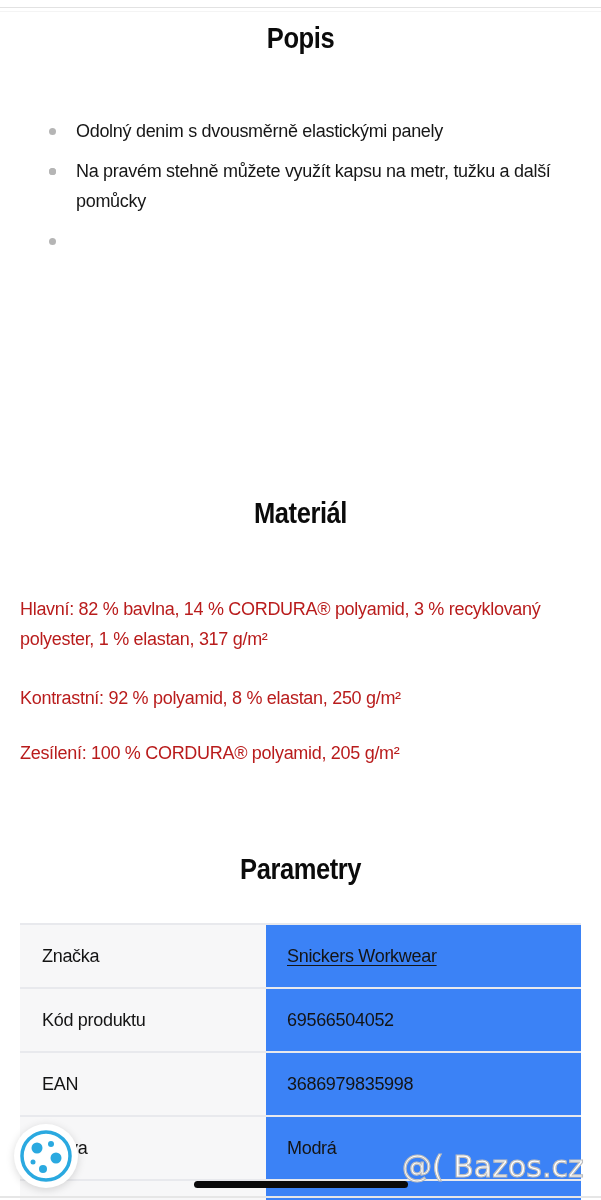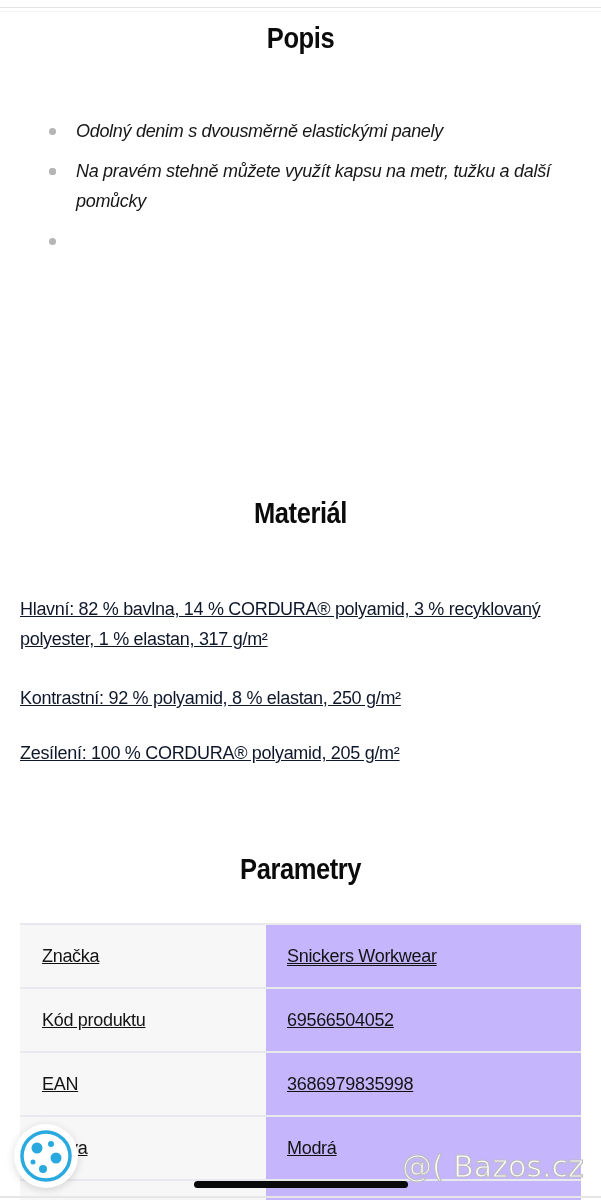--- a/index.html
+++ b/index.html
@@ -23,7 +23,6 @@
       position: relative; padding-left: 76px; padding-right: 22px;
       font-size: 18px; line-height: 30px; color: #161616; margin-bottom: 10px;
       letter-spacing: -0.3px;
-      font-style: italic;
     }
     .bullets li .dot {
       position: absolute; left: 49px; top: 12px; width: 7px; height: 7px;

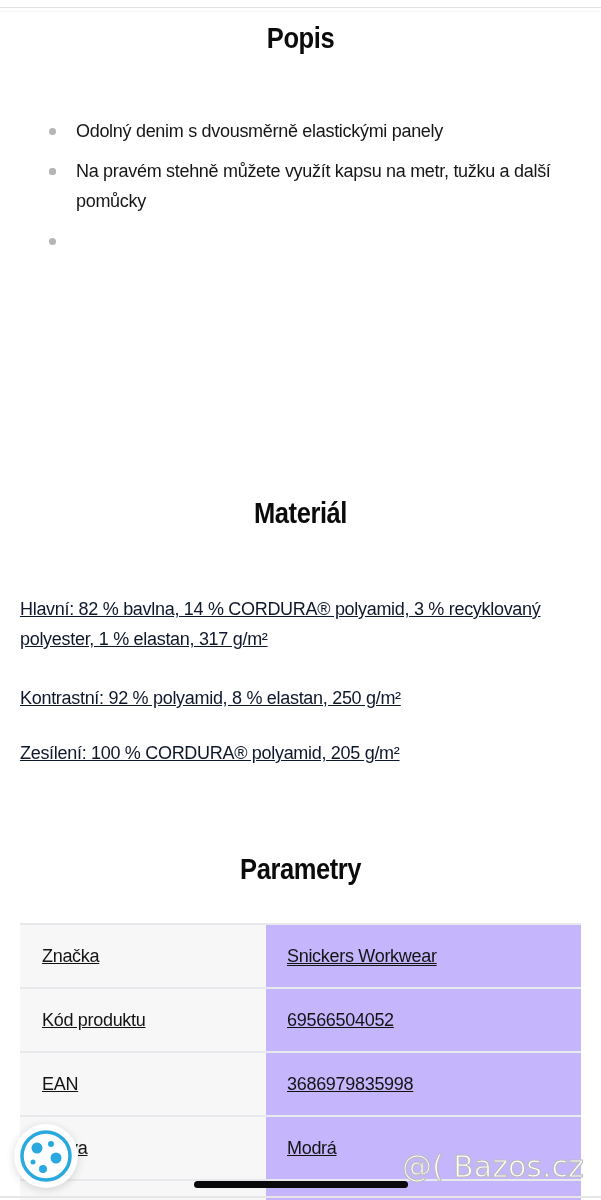--- a/index.html
+++ b/index.html
@@ -31,7 +31,7 @@
 
     .mat-line {
       position: absolute; left: 20px; width: 560px;
-      font-size: 18px; line-height: 30px; color: #0f172a; letter-spacing: -0.3px; text-decoration: underline;
+      font-size: 18px; line-height: 30px; color: #b91c1c; letter-spacing: -0.3px;
     }
 
     .params-table {

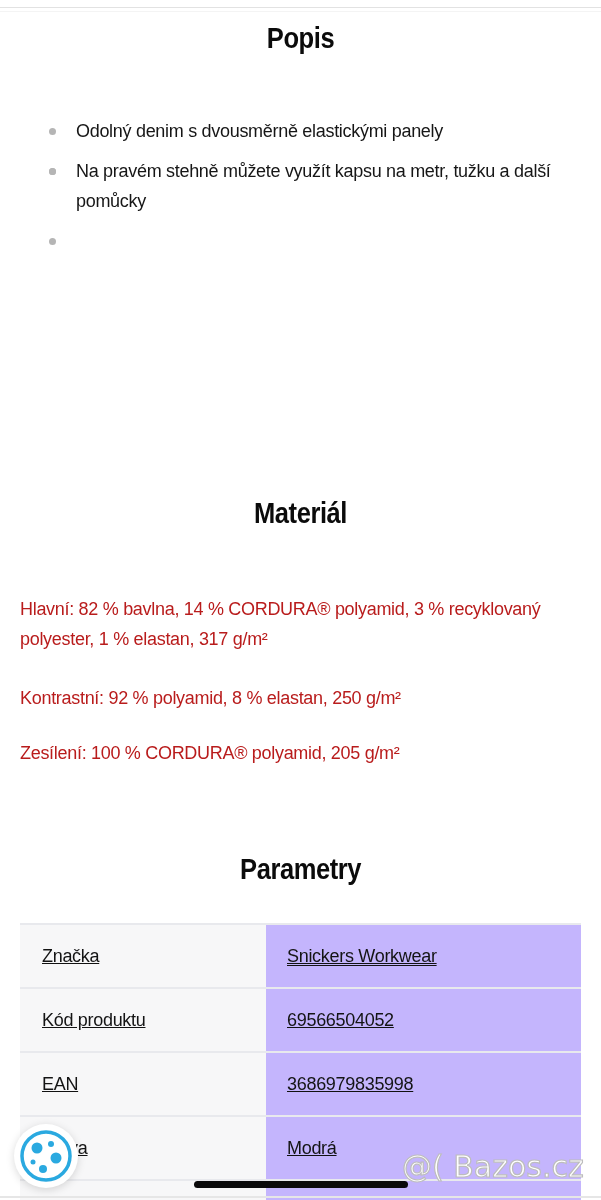--- a/index.html
+++ b/index.html
@@ -37,7 +37,6 @@
     .params-table {
       position: absolute; left: 20px; top: 923px; width: 561px;
       border-collapse: collapse;
-      text-decoration: underline;
     }
     .params-row { height: 64px; border-top: 2px solid #e8e9ed; }
     .params-row td { padding: 0; font-size: 18px; color: #141414; letter-spacing: -0.3px; vertical-align: middle; }

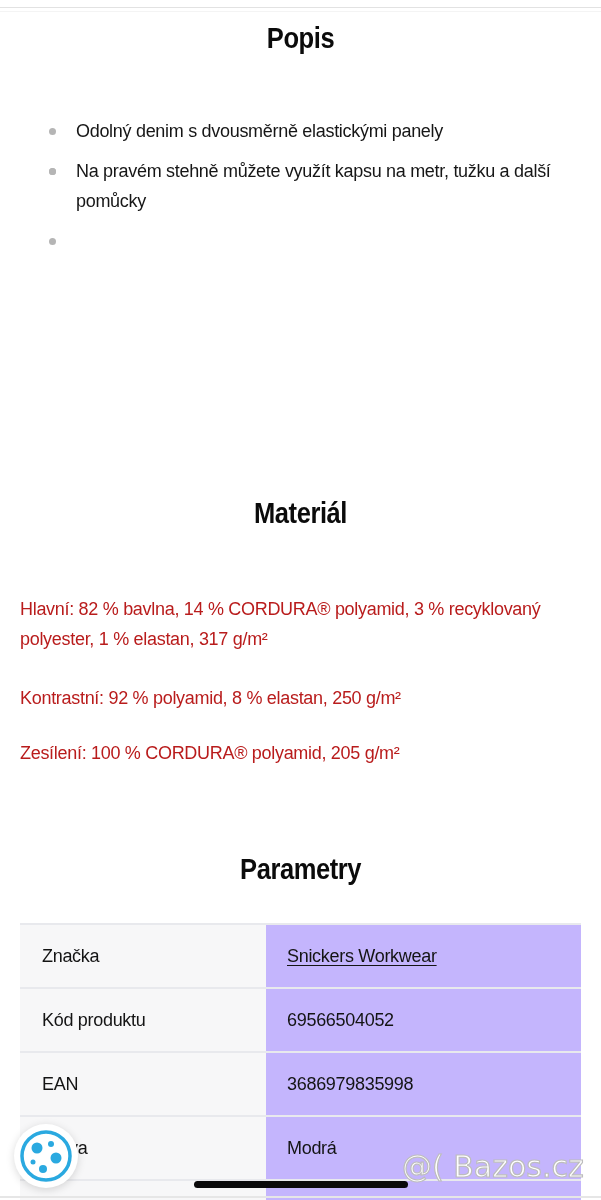--- a/index.html
+++ b/index.html
@@ -41,7 +41,7 @@
     .params-row { height: 64px; border-top: 2px solid #e8e9ed; }
     .params-row td { padding: 0; font-size: 18px; color: #141414; letter-spacing: -0.3px; vertical-align: middle; }
     .params-row td.key { width: 224px; background: #f7f7f8; padding-left: 22px; }
-    .params-row td.val { background: #c4b5fd; padding-left: 21px; }
+    .params-row td.val { background: #3b82f6; padding-left: 21px; }
     .params-row td.val a { color: #141414; text-decoration: underline; text-underline-offset: 3px; }
 
     .cookie-btn {

